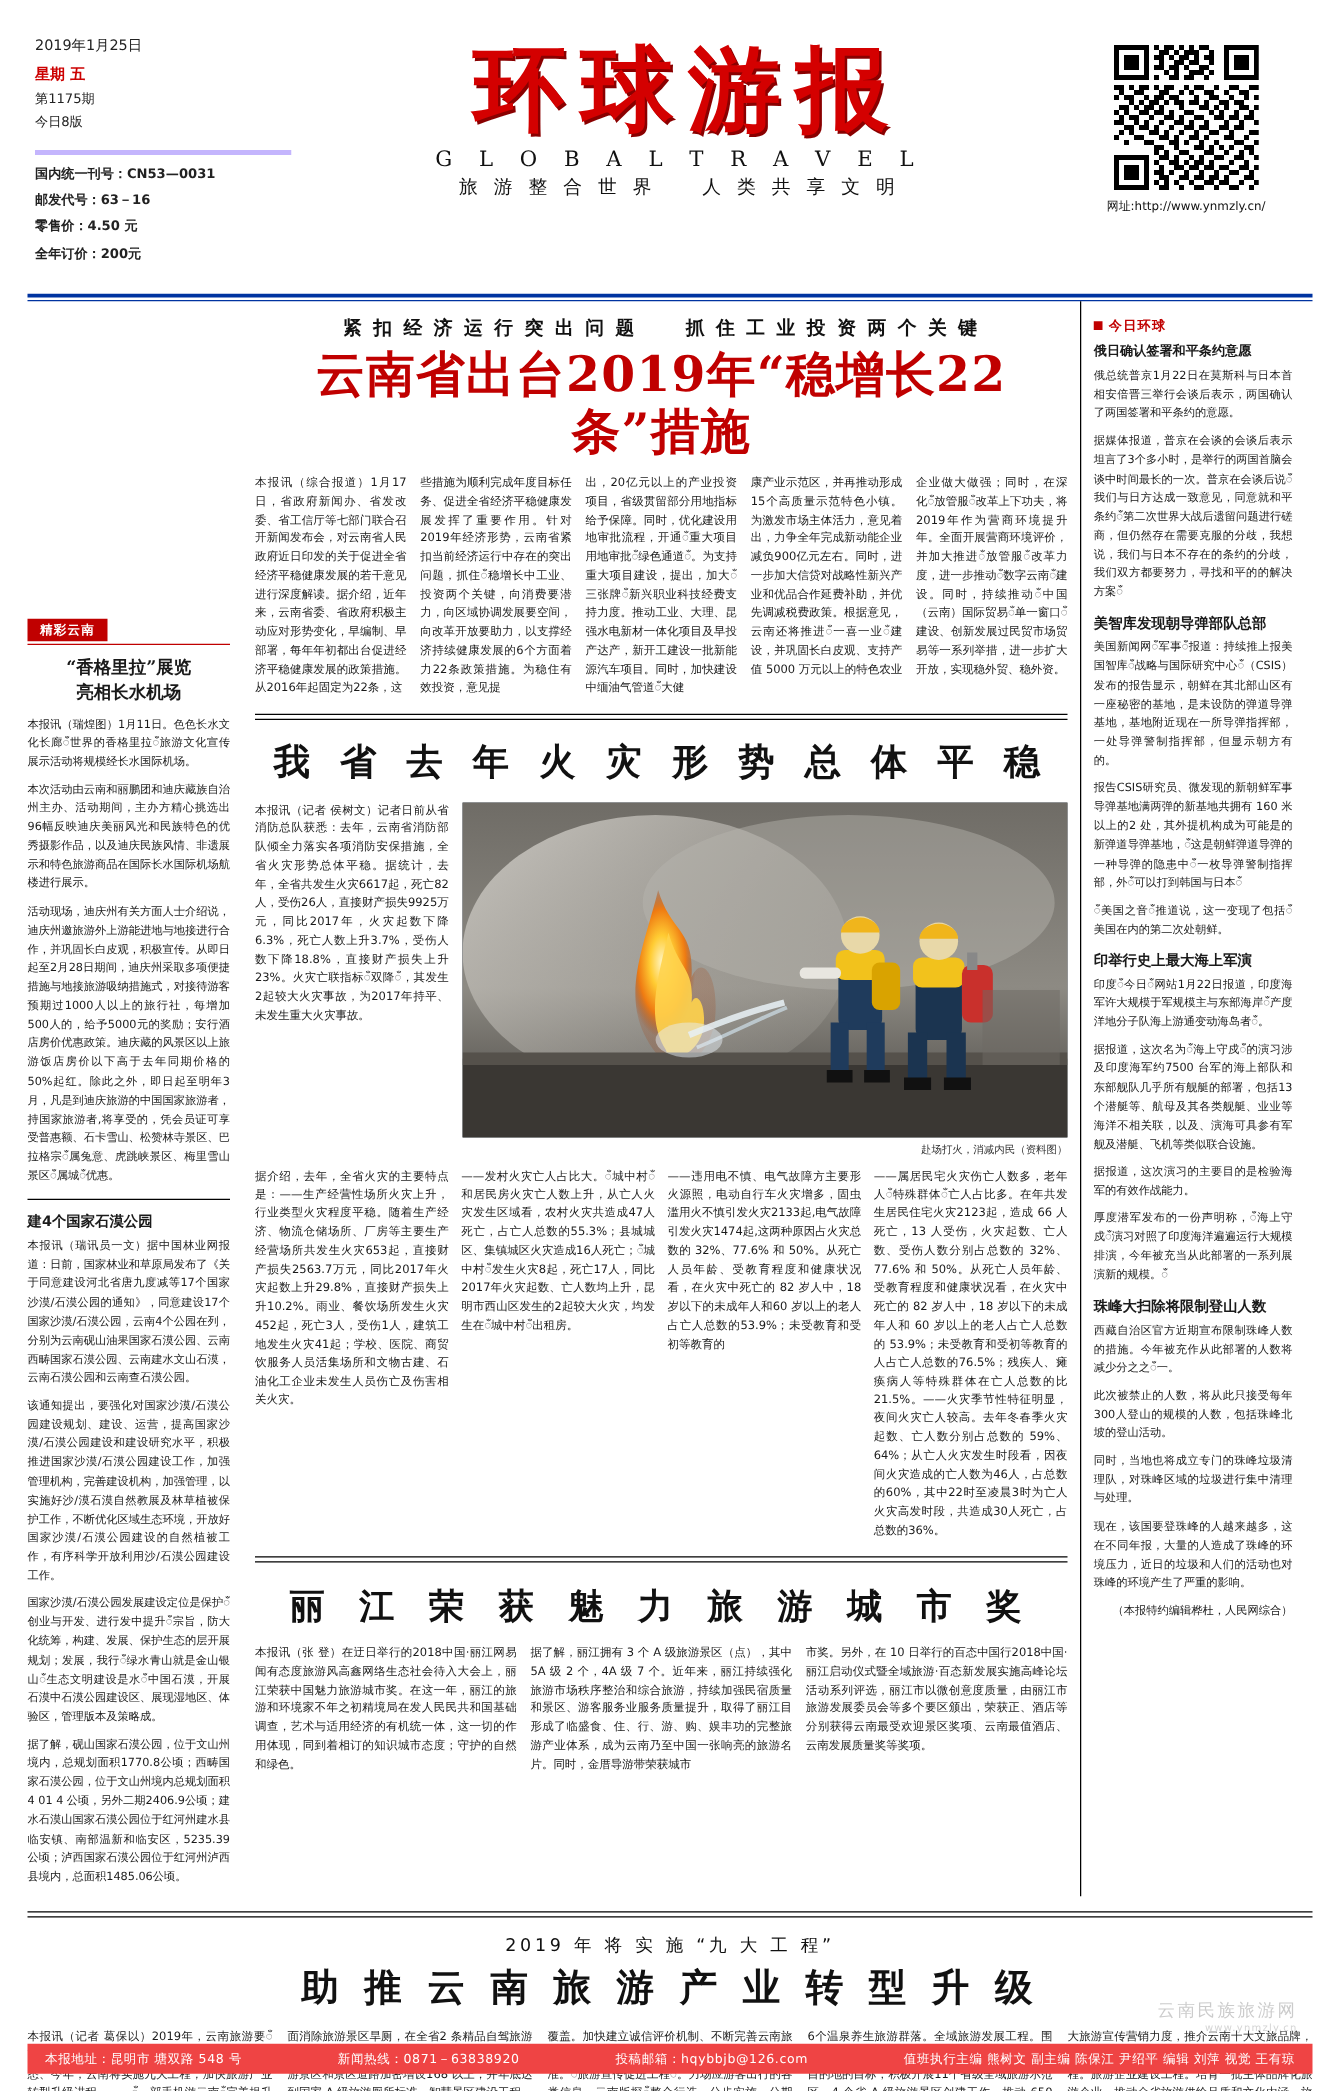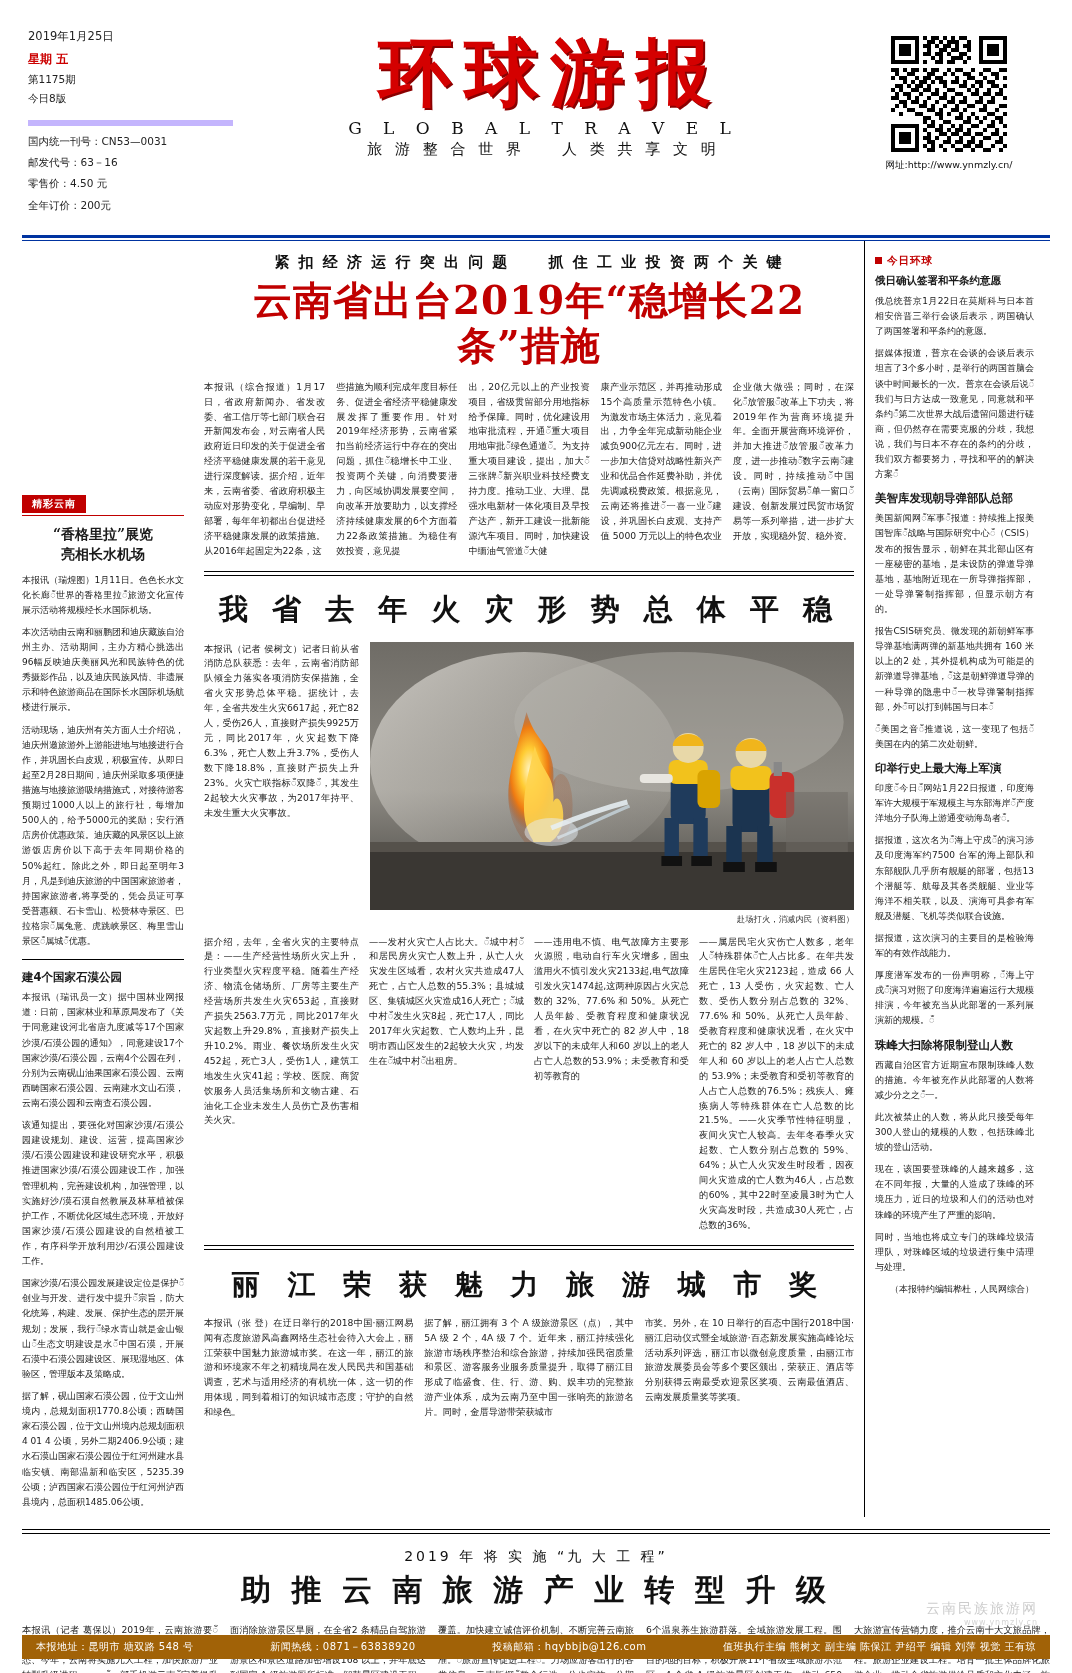--- a/index.html
+++ b/index.html
@@ -17,7 +17,7 @@
   .mast-left .weekday{color:#cc0000;font-size:12px;font-weight:bold;margin-bottom:3px;}
   .mast-left .issue{font-size:10.5px;margin-bottom:2px;}
   .mast-left .pages{font-size:10.5px;margin-bottom:14px;}
-  .mast-left .meta{border-top:6px solid #c4b5fd;padding-top:7px;margin-top:6px;}
+  .mast-left .meta{border-top:4px solid #c4b5fd;padding-top:7px;margin-top:6px;font-weight:bold;}
   .mast-left .meta div{margin-bottom:5px;}
 
   .mast-center{flex:1;text-align:center;padding-top:6px;}

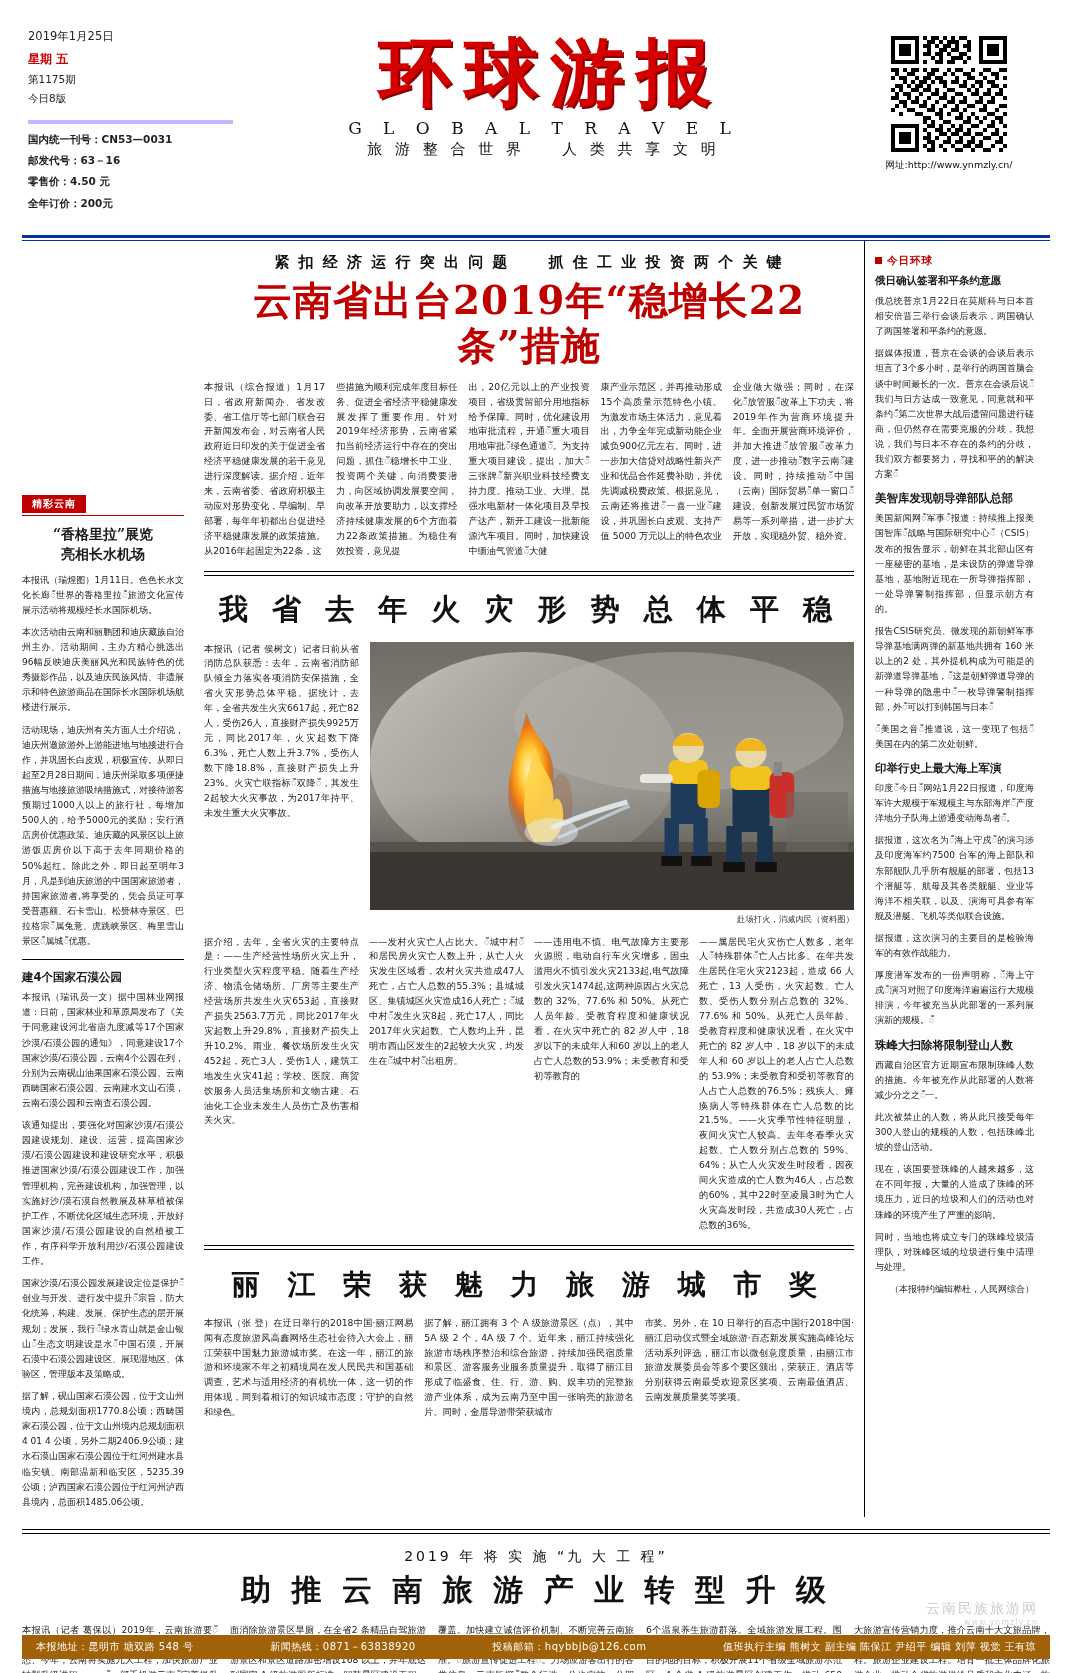--- a/index.html
+++ b/index.html
@@ -531,8 +531,8 @@
       <div class="right-body">
         <p>西藏自治区官方近期宣布限制珠峰人数的措施。今年被充作从此部署的人数将减少分之之ँ一。</p>
         <p>此次被禁止的人数，将从此只接受每年300人登山的规模的人数，包括珠峰北坡的登山活动。</p>
+        <p>同时，当地也将成立专门的珠峰垃圾清理队，对珠峰区域的垃圾进行集中清理与处理。</p>
         <p>现在，该国要登珠峰的人越来越多，这在不同年报，大量的人造成了珠峰的环境压力，近日的垃圾和人们的活动也对珠峰的环境产生了严重的影响。</p>
-        <p>同时，当地也将成立专门的珠峰垃圾清理队，对珠峰区域的垃圾进行集中清理与处理。</p>
         <p style="text-align:right;">（本报特约编辑桦杜，人民网综合）</p>
       </div>
     </div>

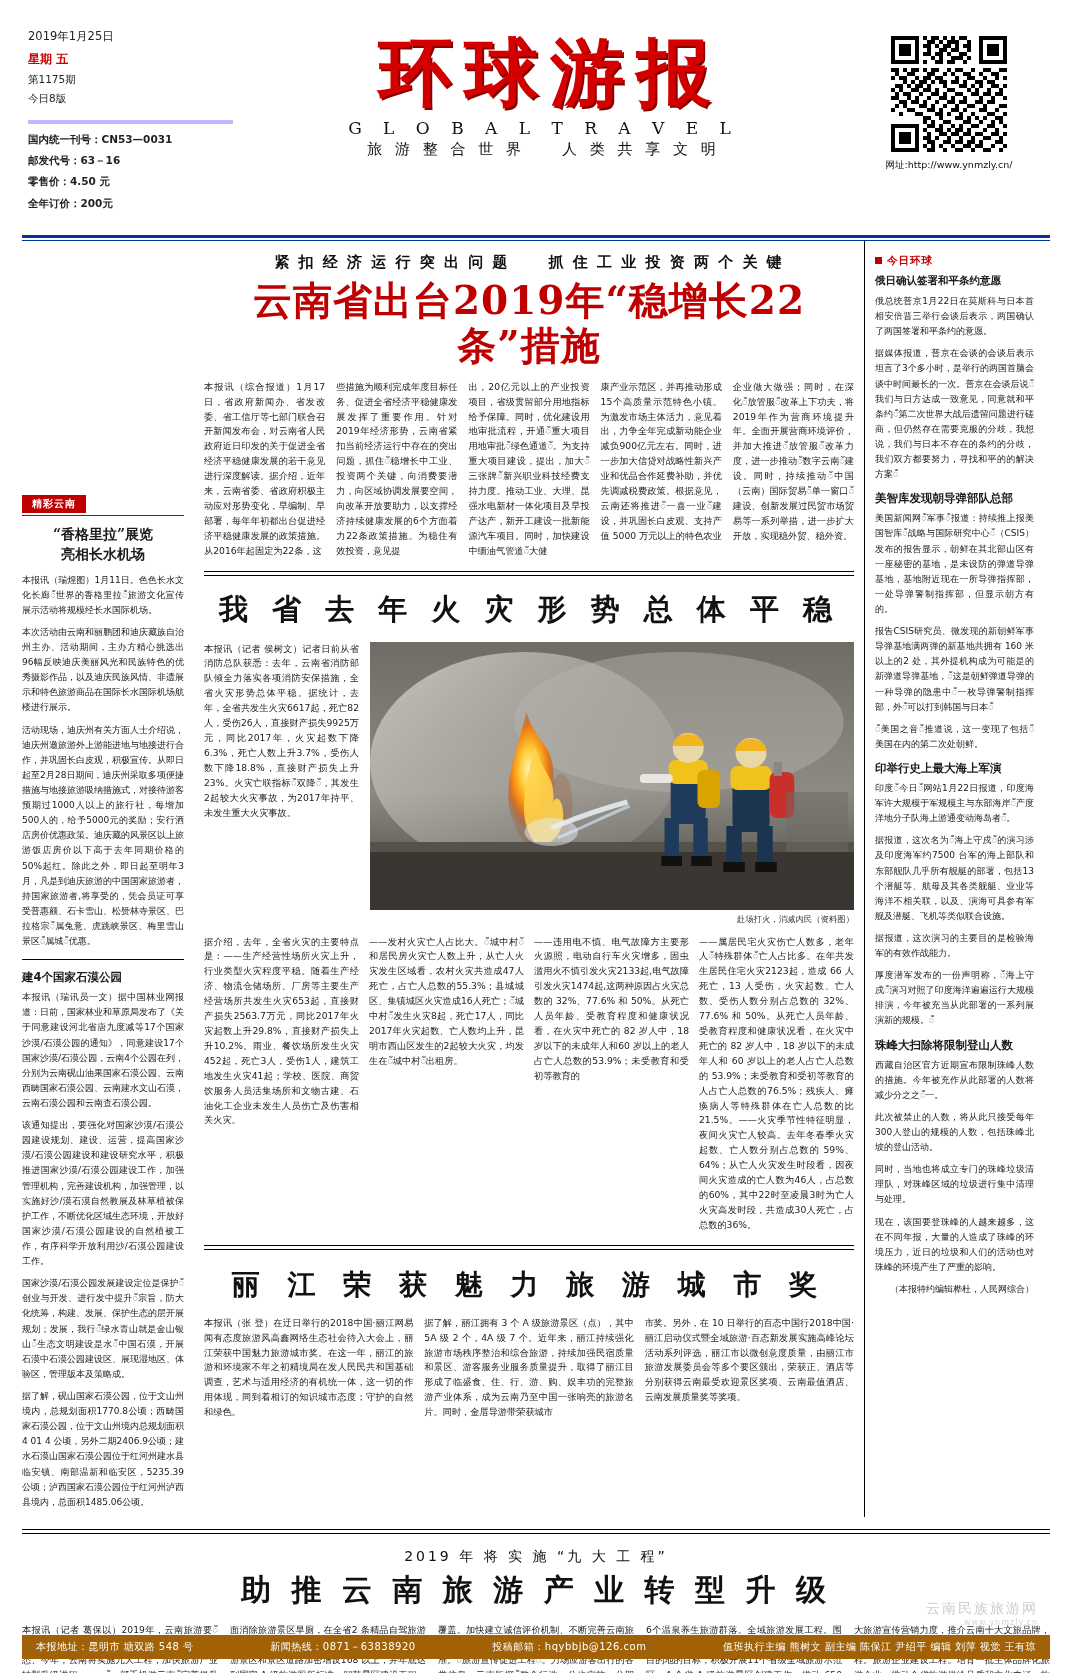--- a/index.html
+++ b/index.html
@@ -110,7 +110,7 @@
   
   .footer{
     position:absolute;left:22px;right:22px;bottom:14px;
-    background:#a16207;color:#fff;font-size:10px;height:24px;
+    background:#ef4444;color:#fff;font-size:10px;height:24px;
     display:flex;align-items:center;justify-content:space-between;padding:0 14px;box-sizing:border-box;
     letter-spacing:.5px;
   }

